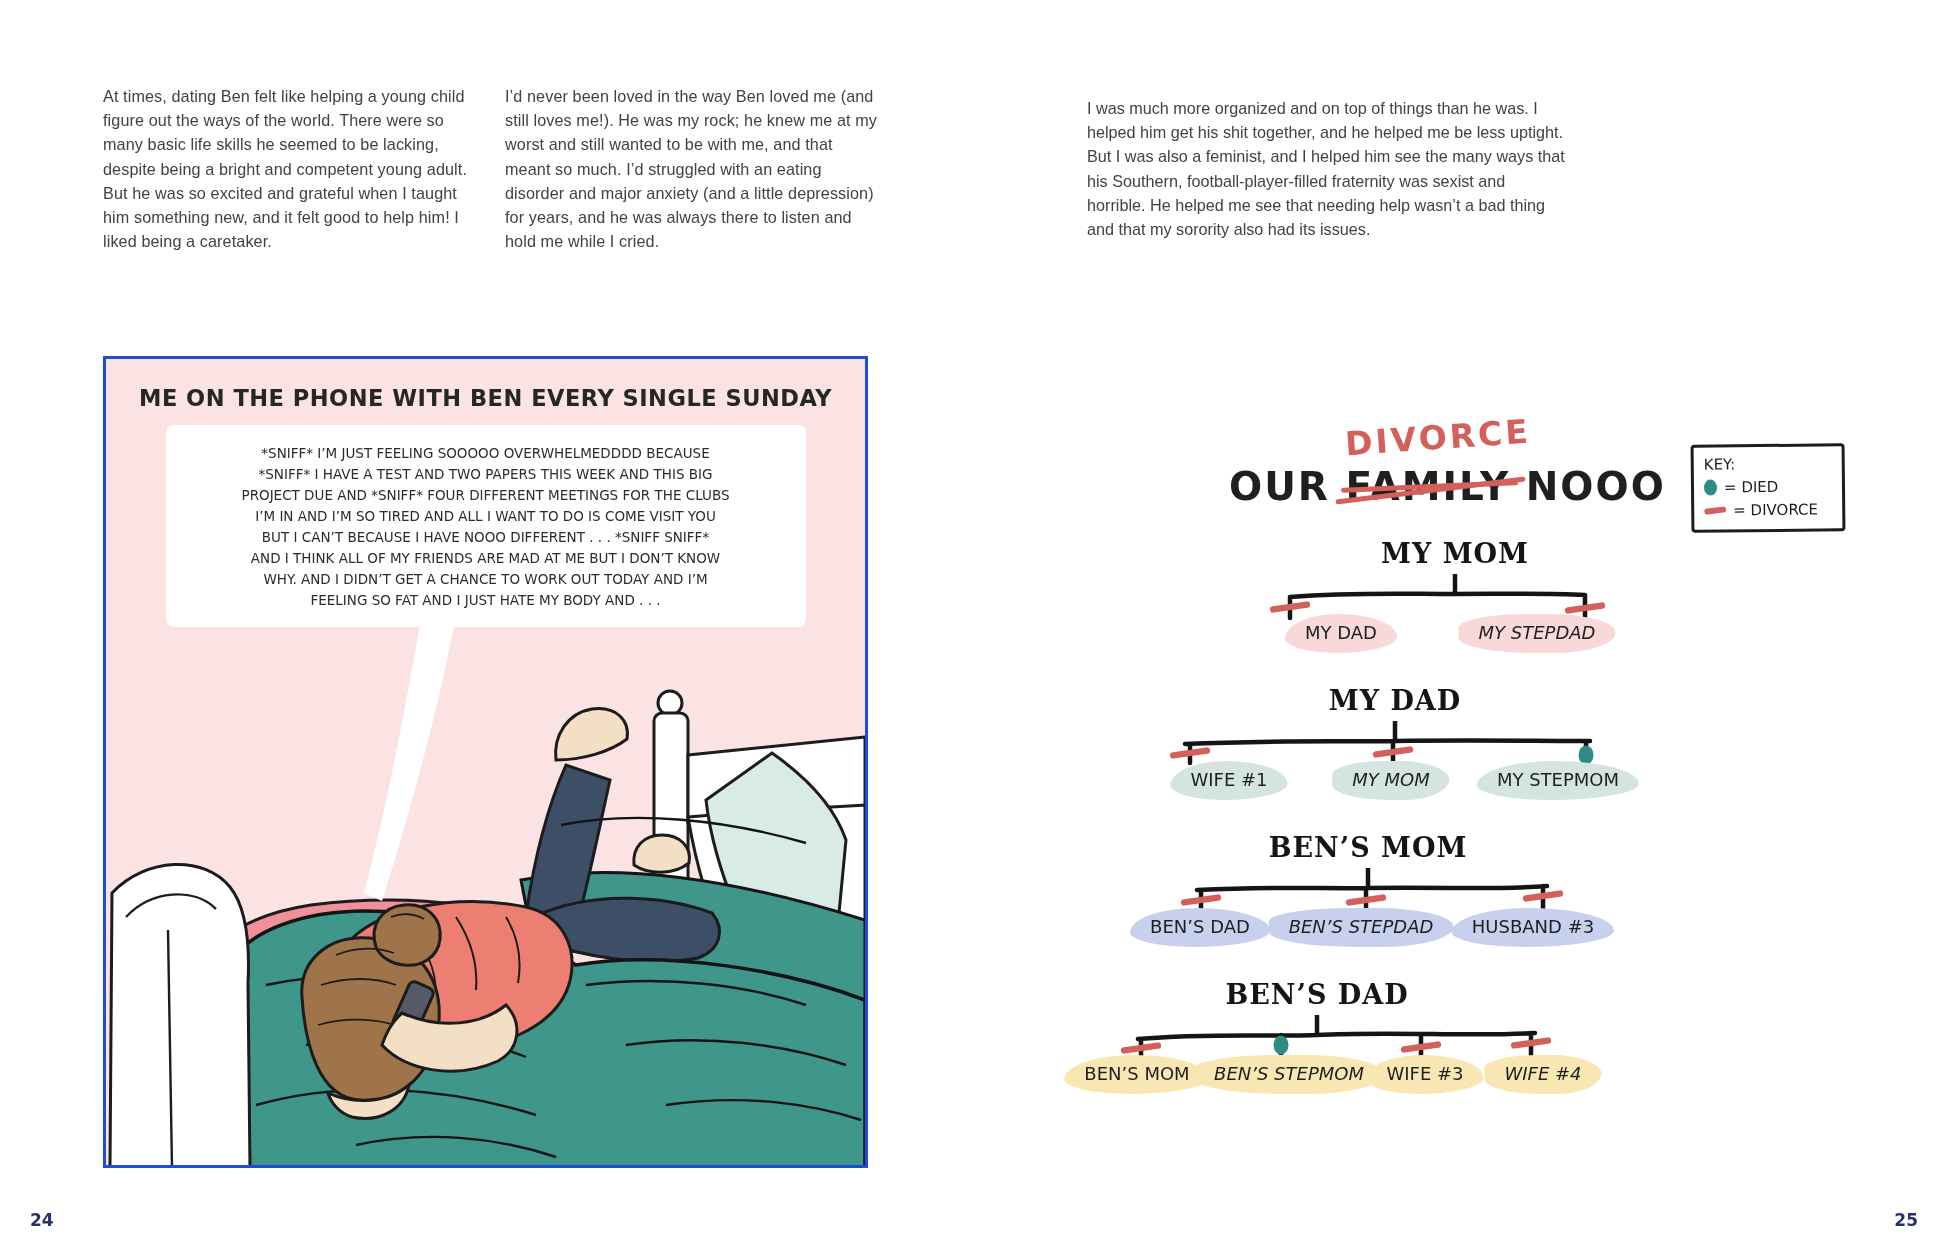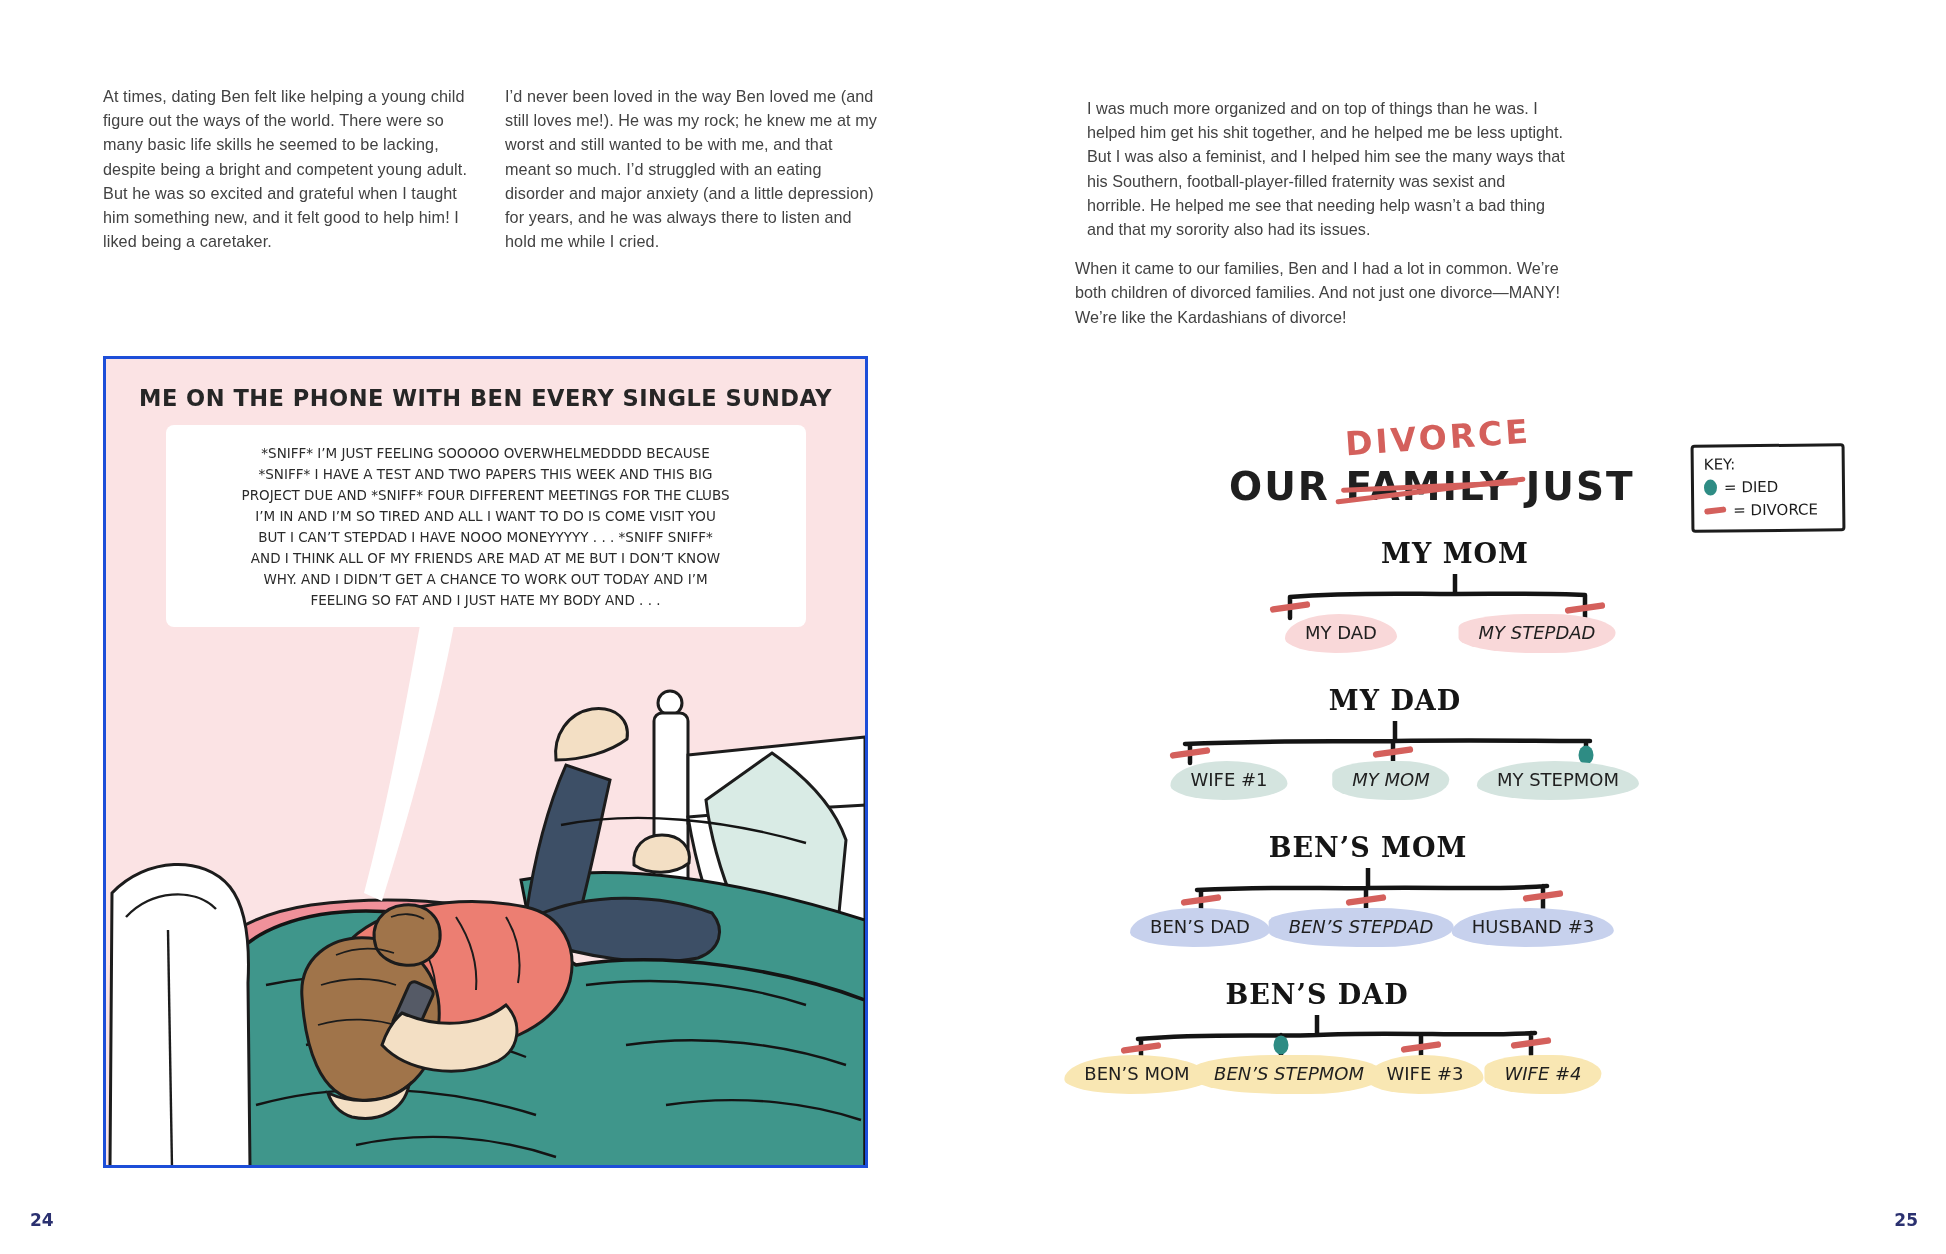--- a/index.html
+++ b/index.html
@@ -152,7 +152,6 @@
   <div class="page page-right">
     <div class="rp-text">
       <p style="margin:12px">I was much more organized and on top of things than he was. I helped him get his shit together, and he helped me be less uptight. But I was also a feminist, and I helped him see the many ways that his Southern, football-player-filled fraternity was sexist and horrible. He helped me see that needing help wasn’t a bad thing and that my sorority also had its issues.</p>
-      <p class="para2" style="margin-bottom:0">When it came to our families, Ben and I had a lot in common. We’re both children of divorced families. And not just one divorce—MANY! We’re like the Kardashians of divorce!</p>
     </div>
 
     <div class="tree">

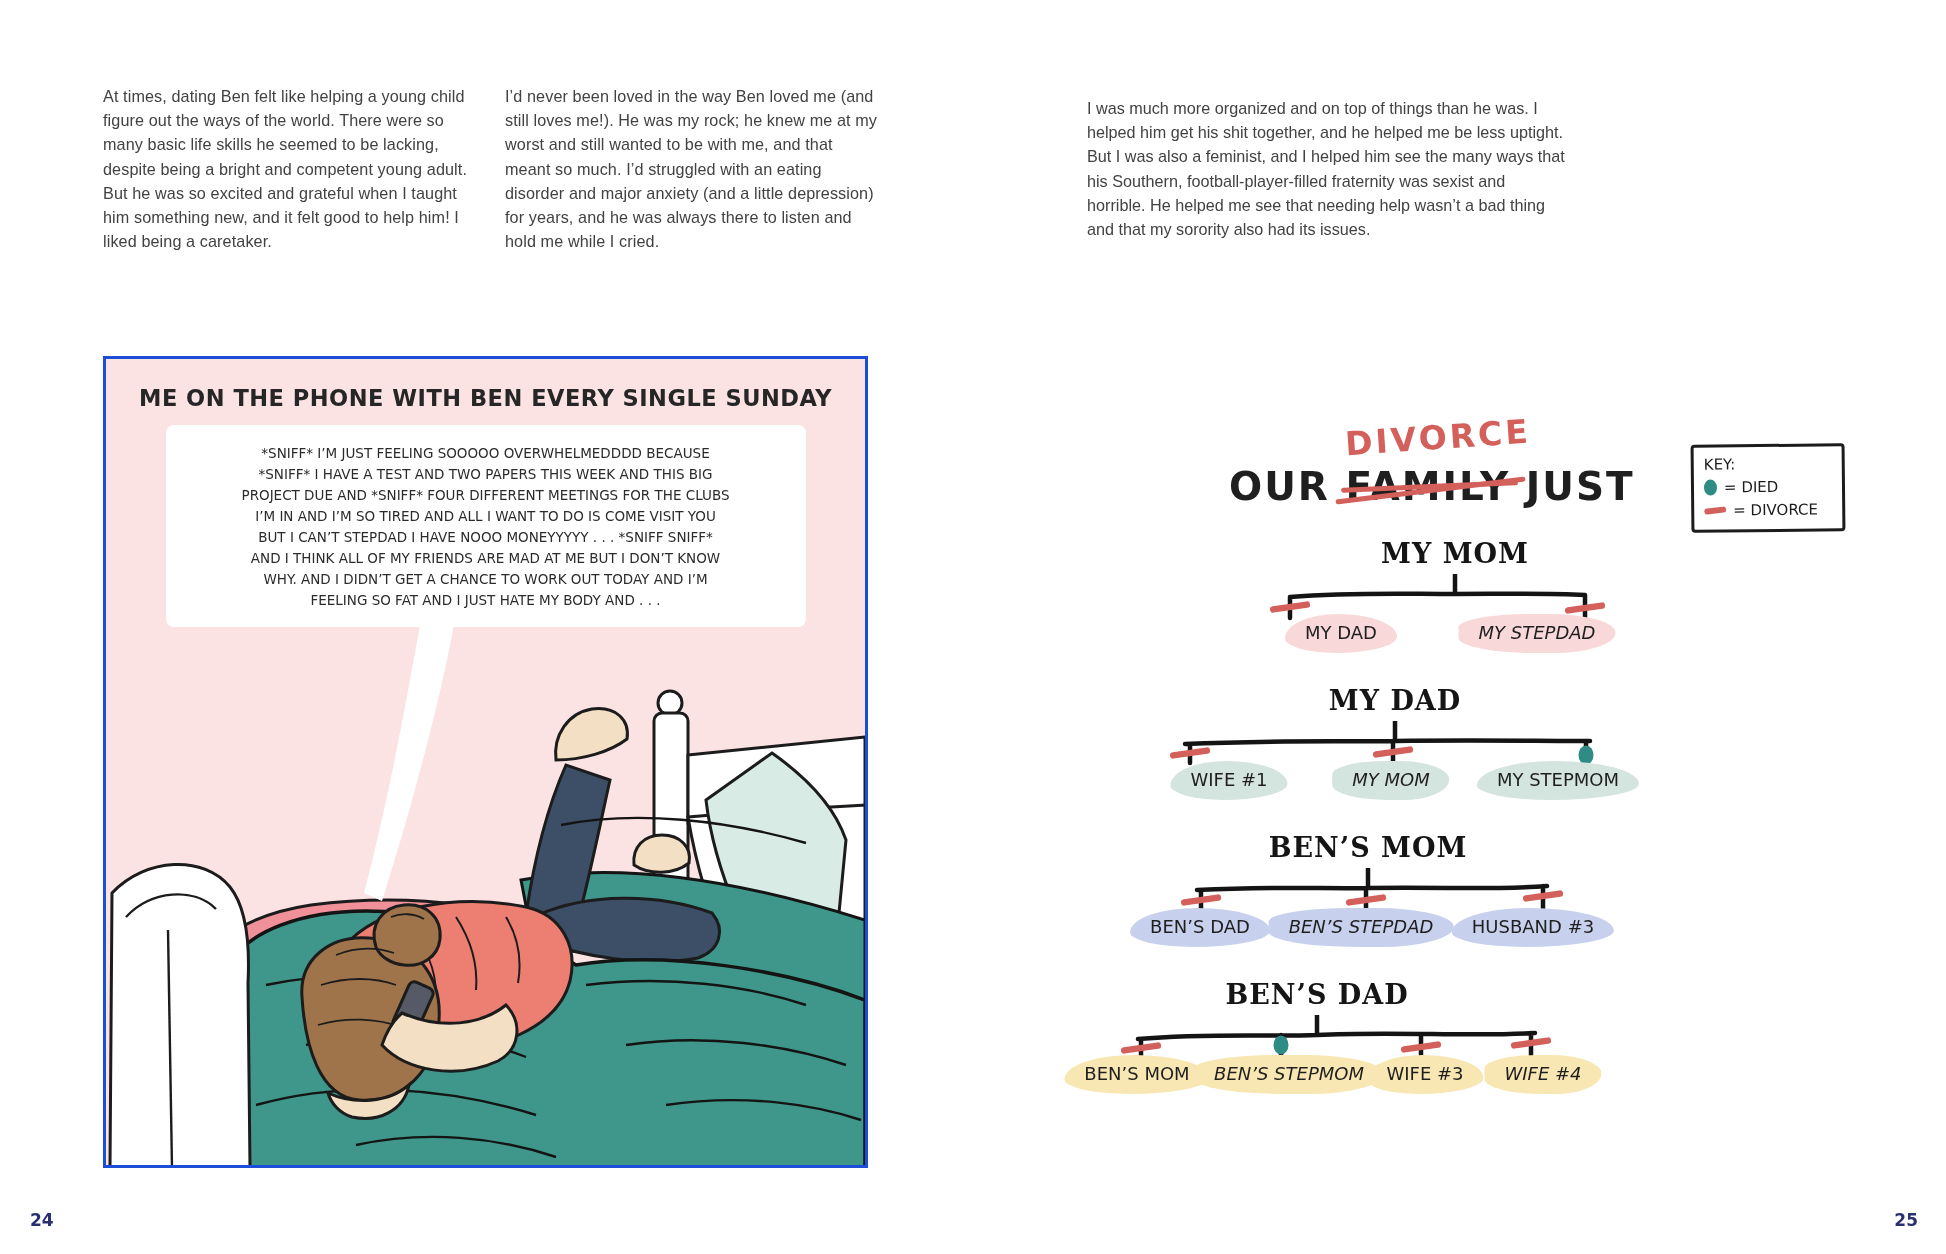--- a/index.html
+++ b/index.html
@@ -161,7 +161,7 @@
         <div class="tree-title">
           <span>OUR</span>
           <span class="struck">FAMILY</span>
-          <span>JUST</span>
+          <span>NOOO</span>
         </div>
         <div class="key-box">
           <div>KEY:</div>

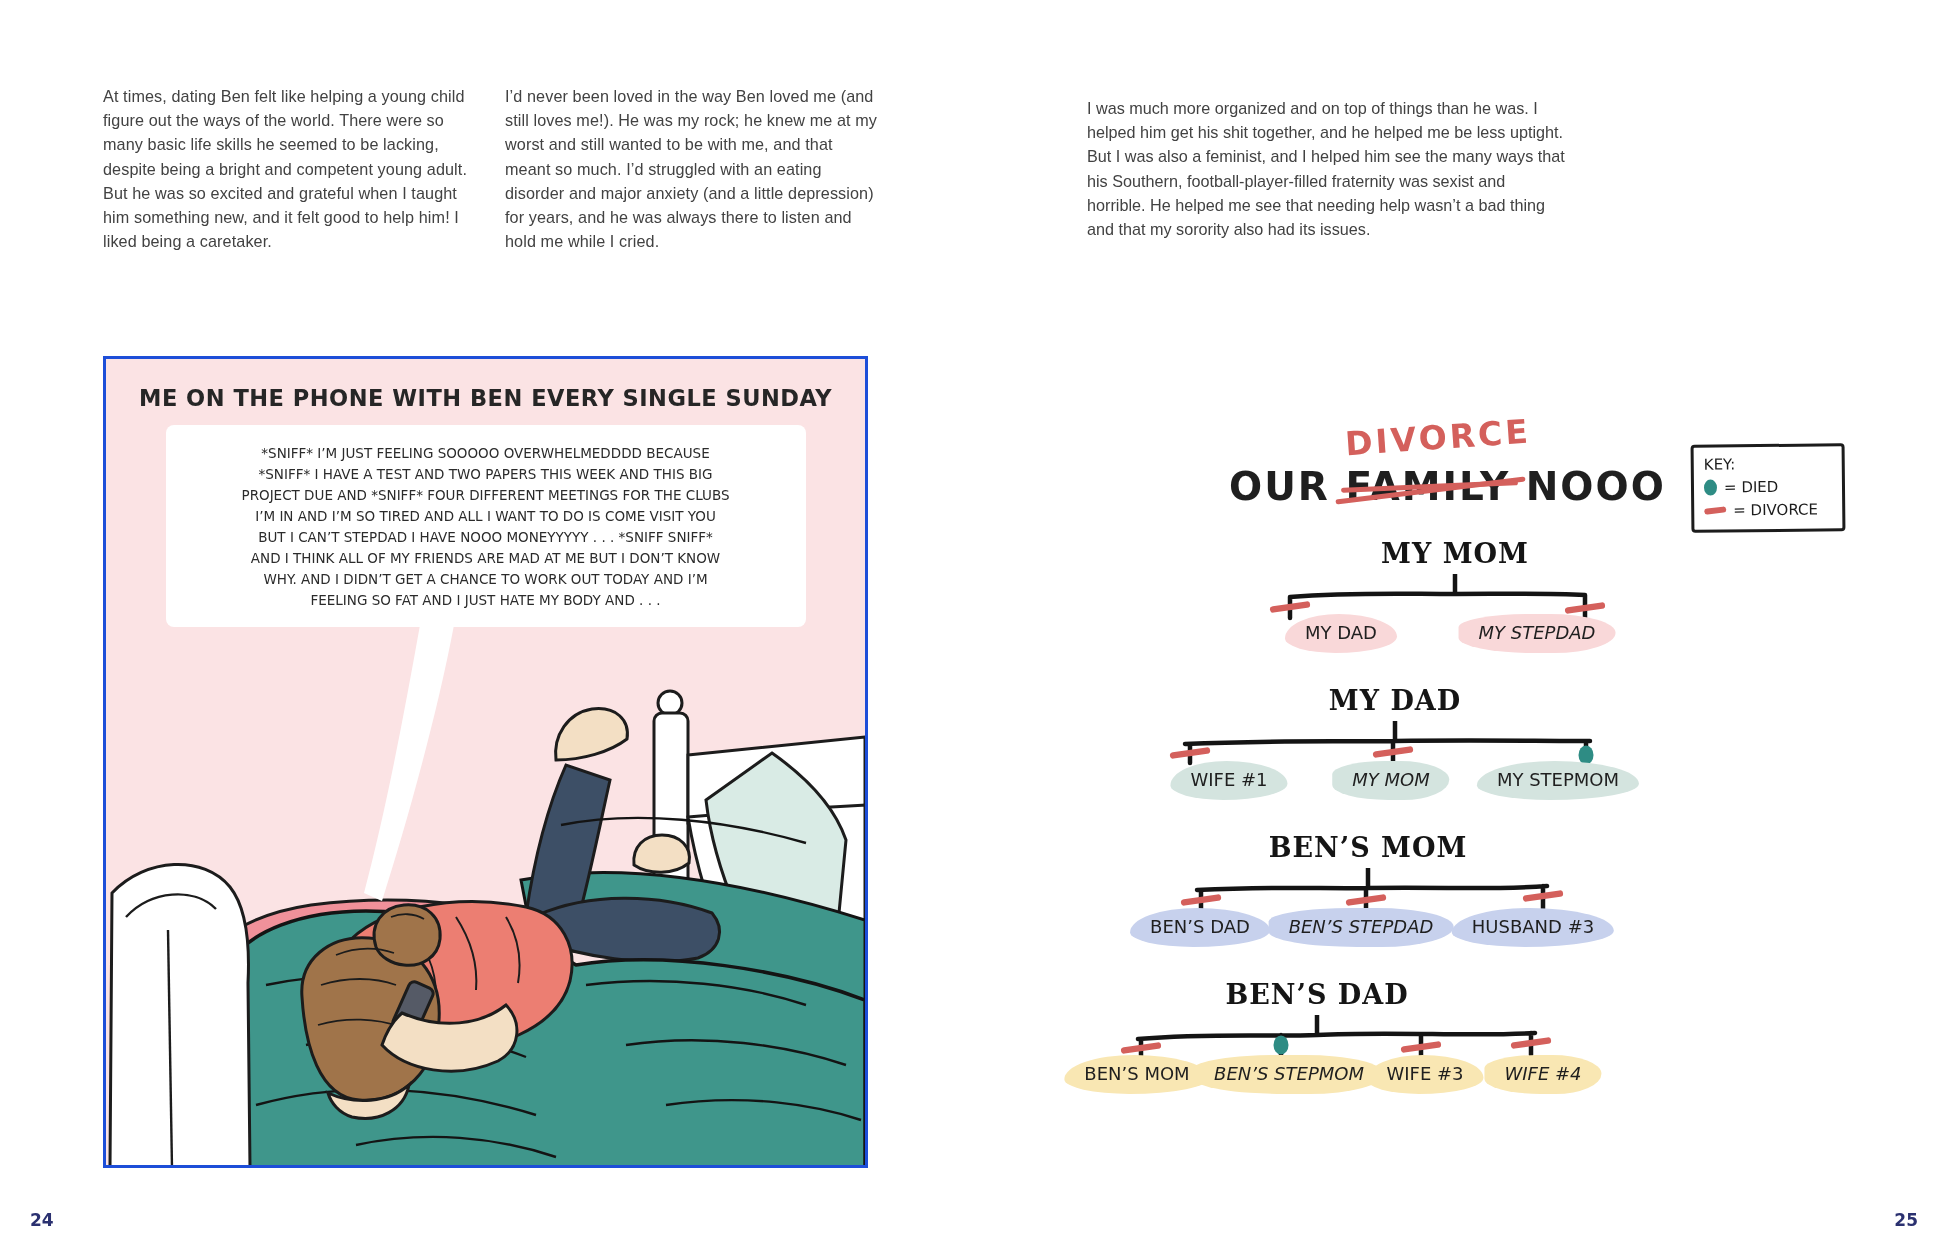--- a/index.html
+++ b/index.html
@@ -83,7 +83,7 @@
           <div class="line">*SNIFF* I HAVE A TEST AND TWO PAPERS THIS WEEK AND THIS BIG</div>
           <div class="line">PROJECT DUE AND *SNIFF* FOUR DIFFERENT MEETINGS FOR THE CLUBS</div>
           <div class="line">I’M IN AND I’M SO TIRED AND ALL I WANT TO DO IS COME VISIT YOU</div>
-          <div class="line">BUT I CAN’T STEPDAD I HAVE NOOO MONEYYYYY . . . *SNIFF SNIFF*</div>
+          <div class="line">BUT I CAN’T BECAUSE I HAVE NOOO DIFFERENT . . . *SNIFF SNIFF*</div>
           <div class="line">AND I THINK ALL OF MY FRIENDS ARE MAD AT ME BUT I DON’T KNOW</div>
           <div class="line">WHY. AND I DIDN’T GET A CHANCE TO WORK OUT TODAY AND I’M</div>
           <div class="line">FEELING SO FAT AND I JUST HATE MY BODY AND . . .</div>

